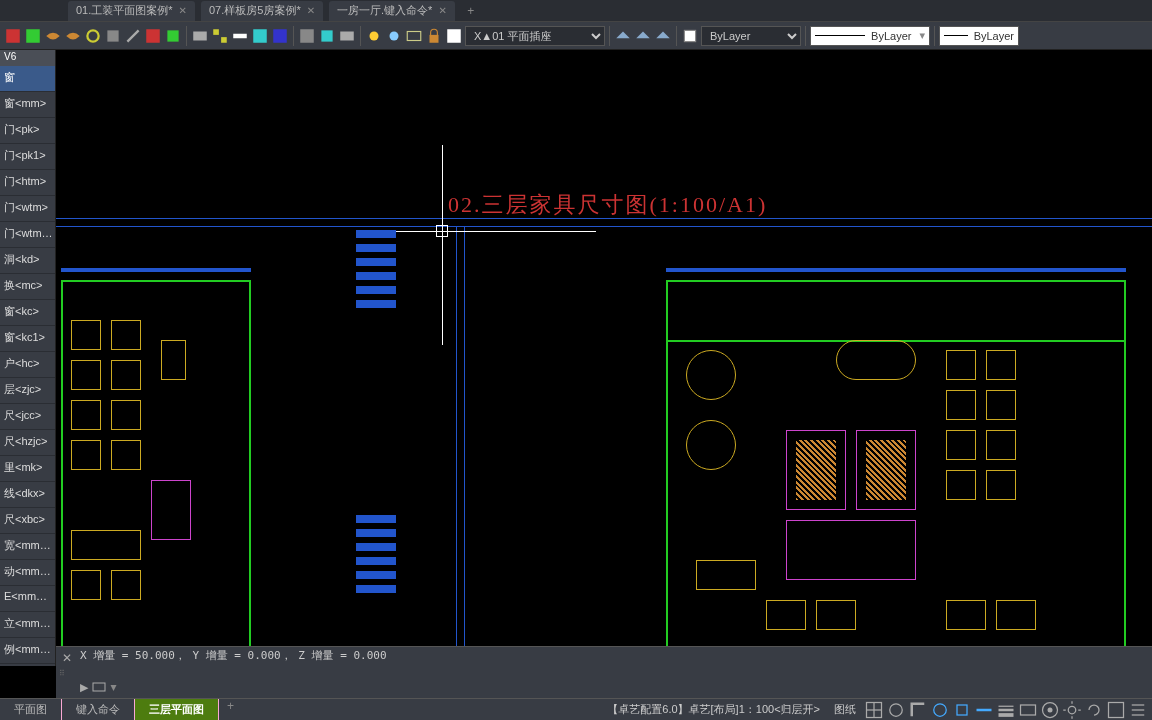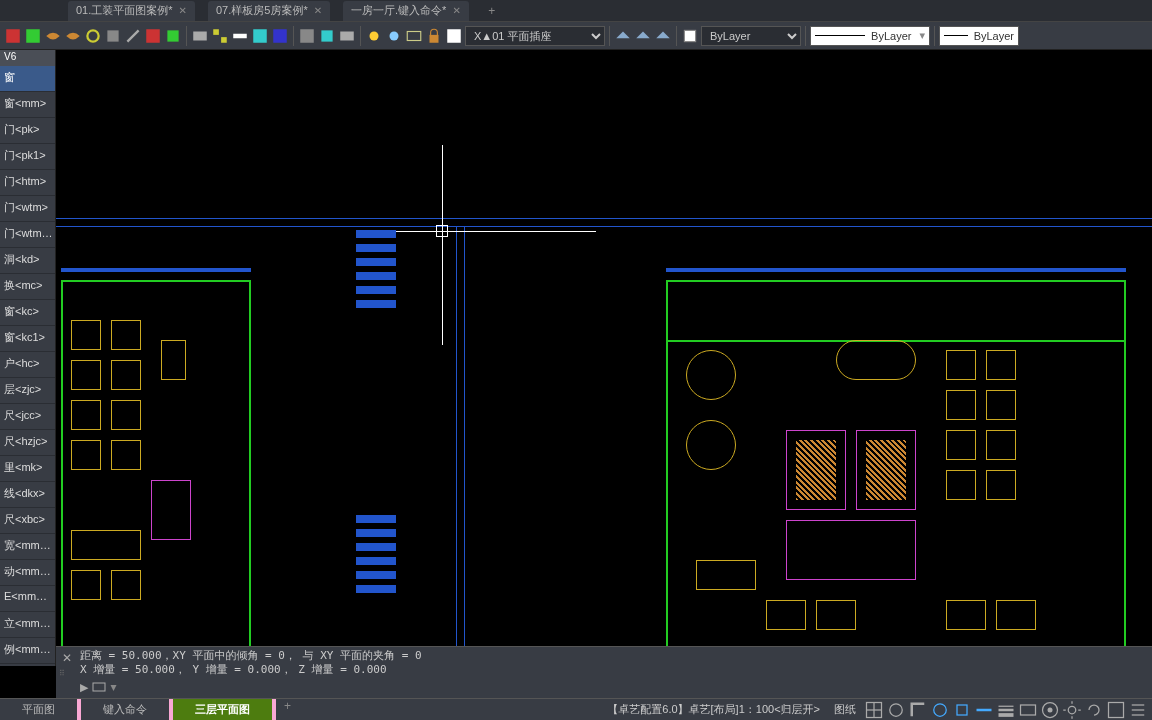--- a/index.html
+++ b/index.html
@@ -6,7 +6,7 @@
 body { width: 1152px; height: 720px; background: #000; font-family: "Microsoft YaHei", Arial, sans-serif; font-size: 12px; color: #ccc; overflow: hidden; position: relative; }
 
 .tabs-bar { height: 22px; background: #2a2d33; display: flex; align-items: center; padding-left: 68px; border-bottom: 1px solid #444; }
-.tab { height: 20px; padding: 0 8px; display: flex; align-items: center; gap: 6px; background: #383c44; margin-right: 13px; border-radius: 3px 3px 0 0; color: #bbb; font-size: 11px; cursor: pointer; }
+.tab { height: 20px; padding: 0 8px; display: flex; align-items: center; gap: 6px; background: #383c44; margin-right: 6px; border-radius: 3px 3px 0 0; color: #bbb; font-size: 11px; cursor: pointer; }
 .tab-close { font-size: 10px; color: #888; }
 .tab-add { width: 20px; height: 18px; display: flex; align-items: center; justify-content: center; color: #888; cursor: pointer; }
 

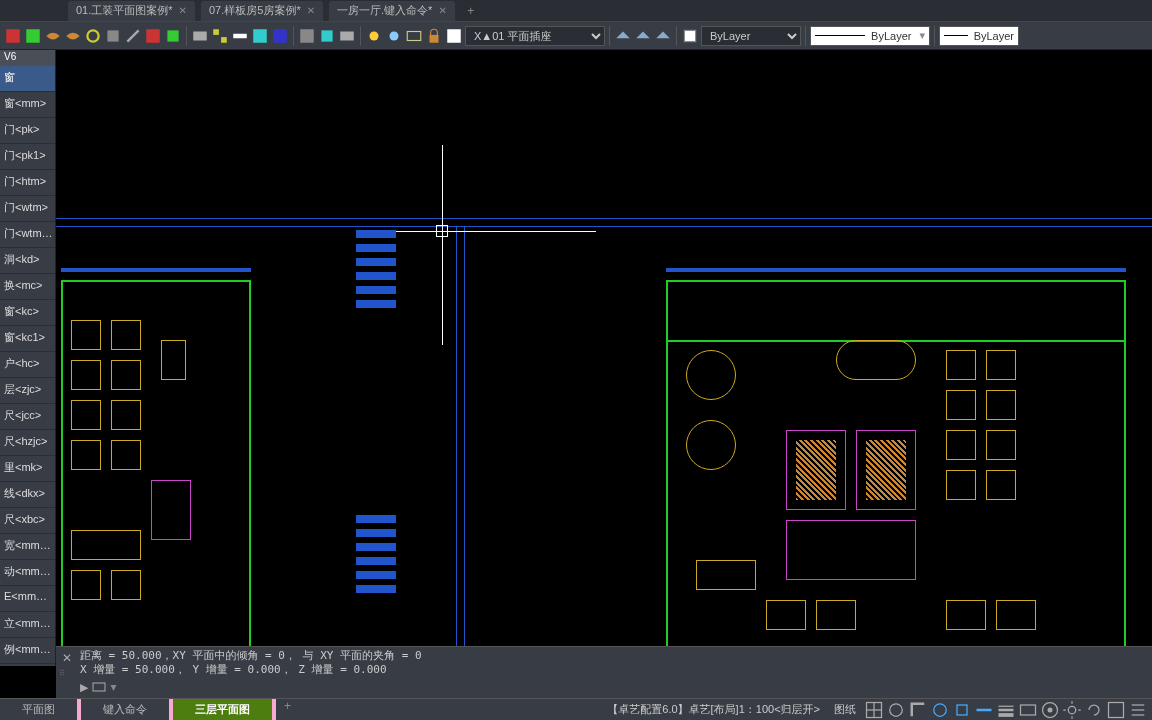--- a/index.html
+++ b/index.html
@@ -271,6 +271,7 @@
     <div class="frame-line-h2"></div>
     <div class="frame-line-v"></div>
     <div class="frame-line-v2"></div>
+    <div class="drawing-title">02.三层家具尺寸图(1:100/A1)</div>
     <div class="crosshair-h"></div>
     <div class="crosshair-v"></div>
     <div class="crosshair-box"></div>

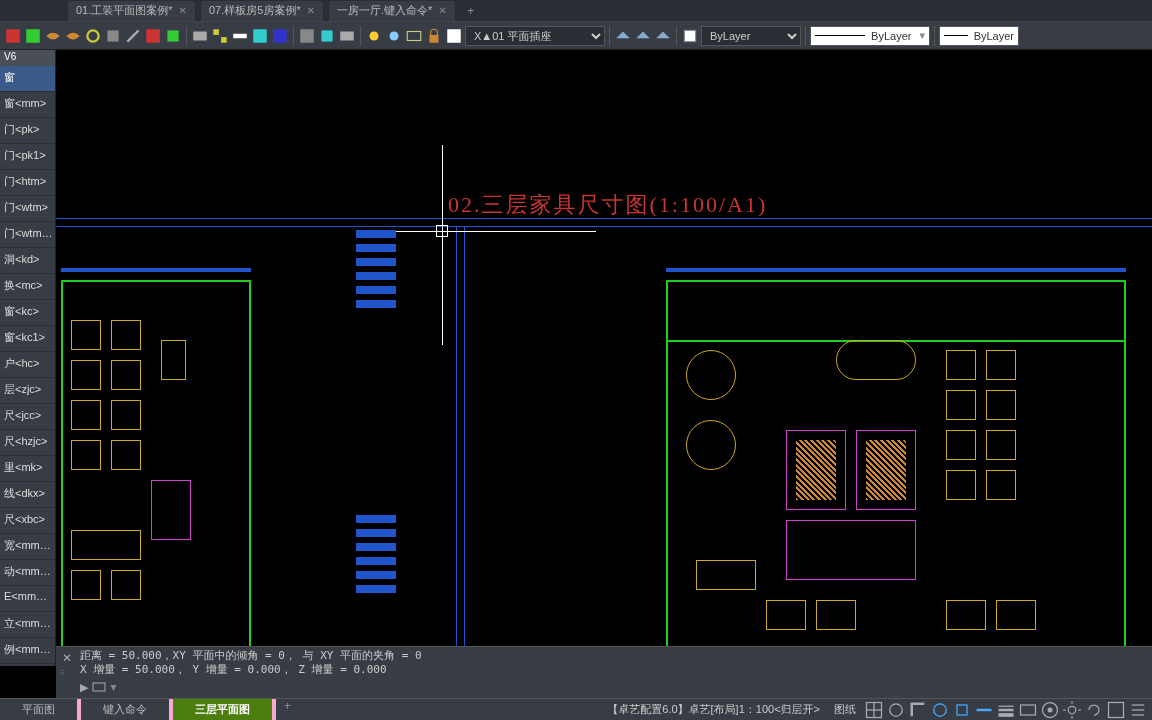--- a/index.html
+++ b/index.html
@@ -348,7 +348,6 @@
   <div class="cmd-close">✕</div>
   <div class="cmd-grip">⠿</div>
   <div class="cmd-text">
-    <div>距离 = 50.000，XY 平面中的倾角 = 0，   与 XY 平面的夹角 = 0</div>
     <div>X 增量 = 50.000，  Y 增量 = 0.000，   Z 增量 = 0.000</div>
   </div>
   <div class="cmd-input-row">

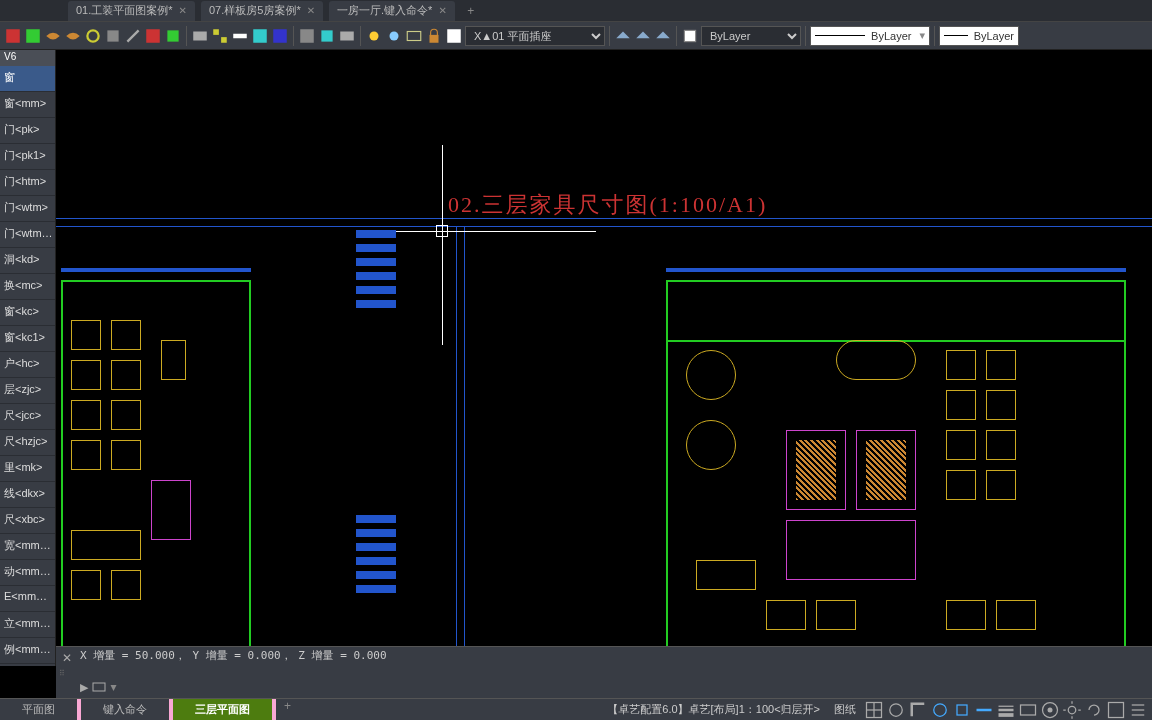--- a/index.html
+++ b/index.html
@@ -57,7 +57,7 @@
 
 .status-bar { position: absolute; left: 0; bottom: 0; right: 0; height: 22px; background: #383c44; display: flex; align-items: center; border-top: 1px solid #555; }
 .layout-tabs { display: flex; height: 100%; }
-.layout-tab { padding: 0 22px; display: flex; align-items: center; font-size: 11px; color: #bbb; cursor: pointer; border-right: 4px solid #f9a8d4; }
+.layout-tab { padding: 0 14px; display: flex; align-items: center; font-size: 11px; color: #bbb; cursor: pointer; border-right: 1px solid #f9a8d4; }
 .layout-tab.active { background: #4d7c0f; color: #fff; font-weight: bold; }
 .layout-add { padding: 0 8px; color: #888; cursor: pointer; }
 .status-right { margin-left: auto; display: flex; align-items: center; gap: 2px; padding-right: 4px; }

